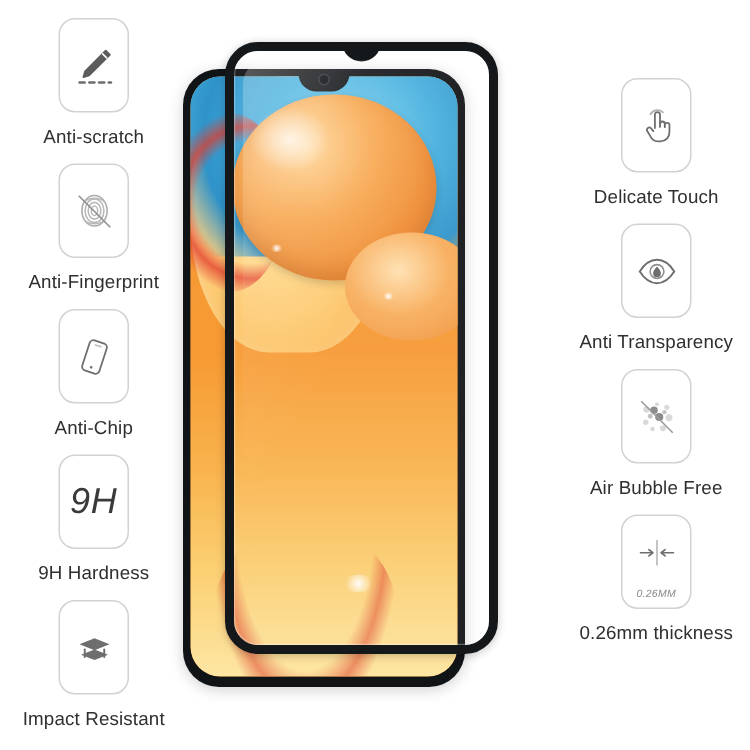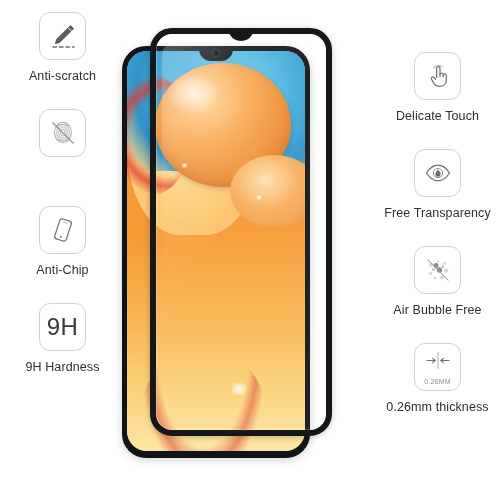--- a/index.html
+++ b/index.html
@@ -323,6 +323,7 @@
           <line x1="5.5" y1="5.5" x2="26.5" y2="26.5" stroke="#8e8e8e" stroke-width="1.1"></line>
         </svg>
       </div>
+      <div class="feature-label">Anti-Fingerprint</div>
     </div>
 
     <div class="feature">

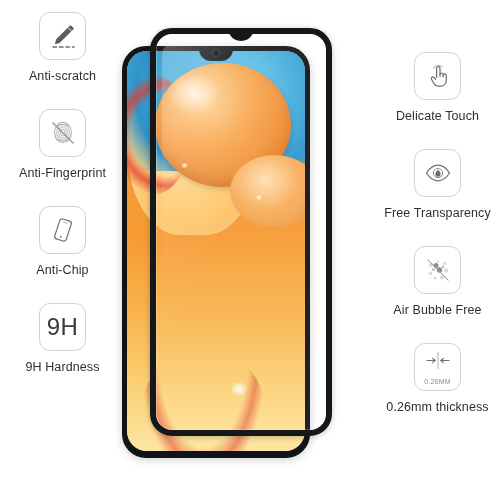--- a/index.html
+++ b/index.html
@@ -373,7 +373,7 @@
           <path d="M16 12.6 C17.7 14.6 18.6 15.9 18.6 17.1 a2.6 2.6 0 0 1-5.2 0 c0-1.2 .9-2.5 2.6-4.5 Z" fill="#6e6e6e"></path>
         </svg>
       </div>
-      <div class="feature-label">Free Transparency</div>
+      <div class="feature-label">Anti Transparency</div>
     </div>
 
 

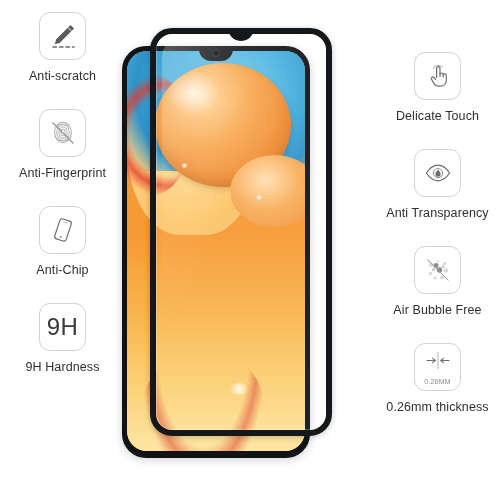--- a/index.html
+++ b/index.html
@@ -49,7 +49,7 @@
 
   .icon-box {
     width: 47px;
-    height: 48px;
+    height: 63px;
     border: 1.4px solid #d2d2d2;
     border-radius: 11px;
     background: #ffffff;
@@ -59,6 +59,7 @@
     box-sizing: border-box;
     position: relative;
     overflow: hidden;
+    font-style: italic;
   }
   .icon-box svg { display: block; }
 

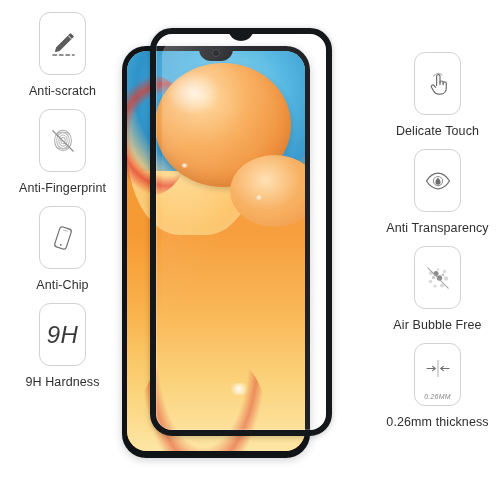--- a/index.html
+++ b/index.html
@@ -347,6 +347,21 @@
       <div class="feature-label bold">9H Hardness</div>
     </div>
 
+    <div class="feature">
+      <div class="icon-box">
+        <svg width="32" height="32" viewBox="0 0 32 32">
+          <g fill="#6e6e6e">
+            <path d="M6 13.5 L16 9.5 L26 13.5 L16 17.5 Z"></path>
+            <path d="M7 20.5 L16 17 L25 20.5 L16 24 Z"></path>
+          </g>
+          <g stroke="#6e6e6e" stroke-width="1.3" stroke-linecap="round">
+            <line x1="9.5" y1="17" x2="9.5" y2="22"></line>
+            <line x1="22.5" y1="17" x2="22.5" y2="22"></line>
+          </g>
+        </svg>
+      </div>
+      <div class="feature-label">Impact Resistant</div>
+    </div>
 
   </div>
 

